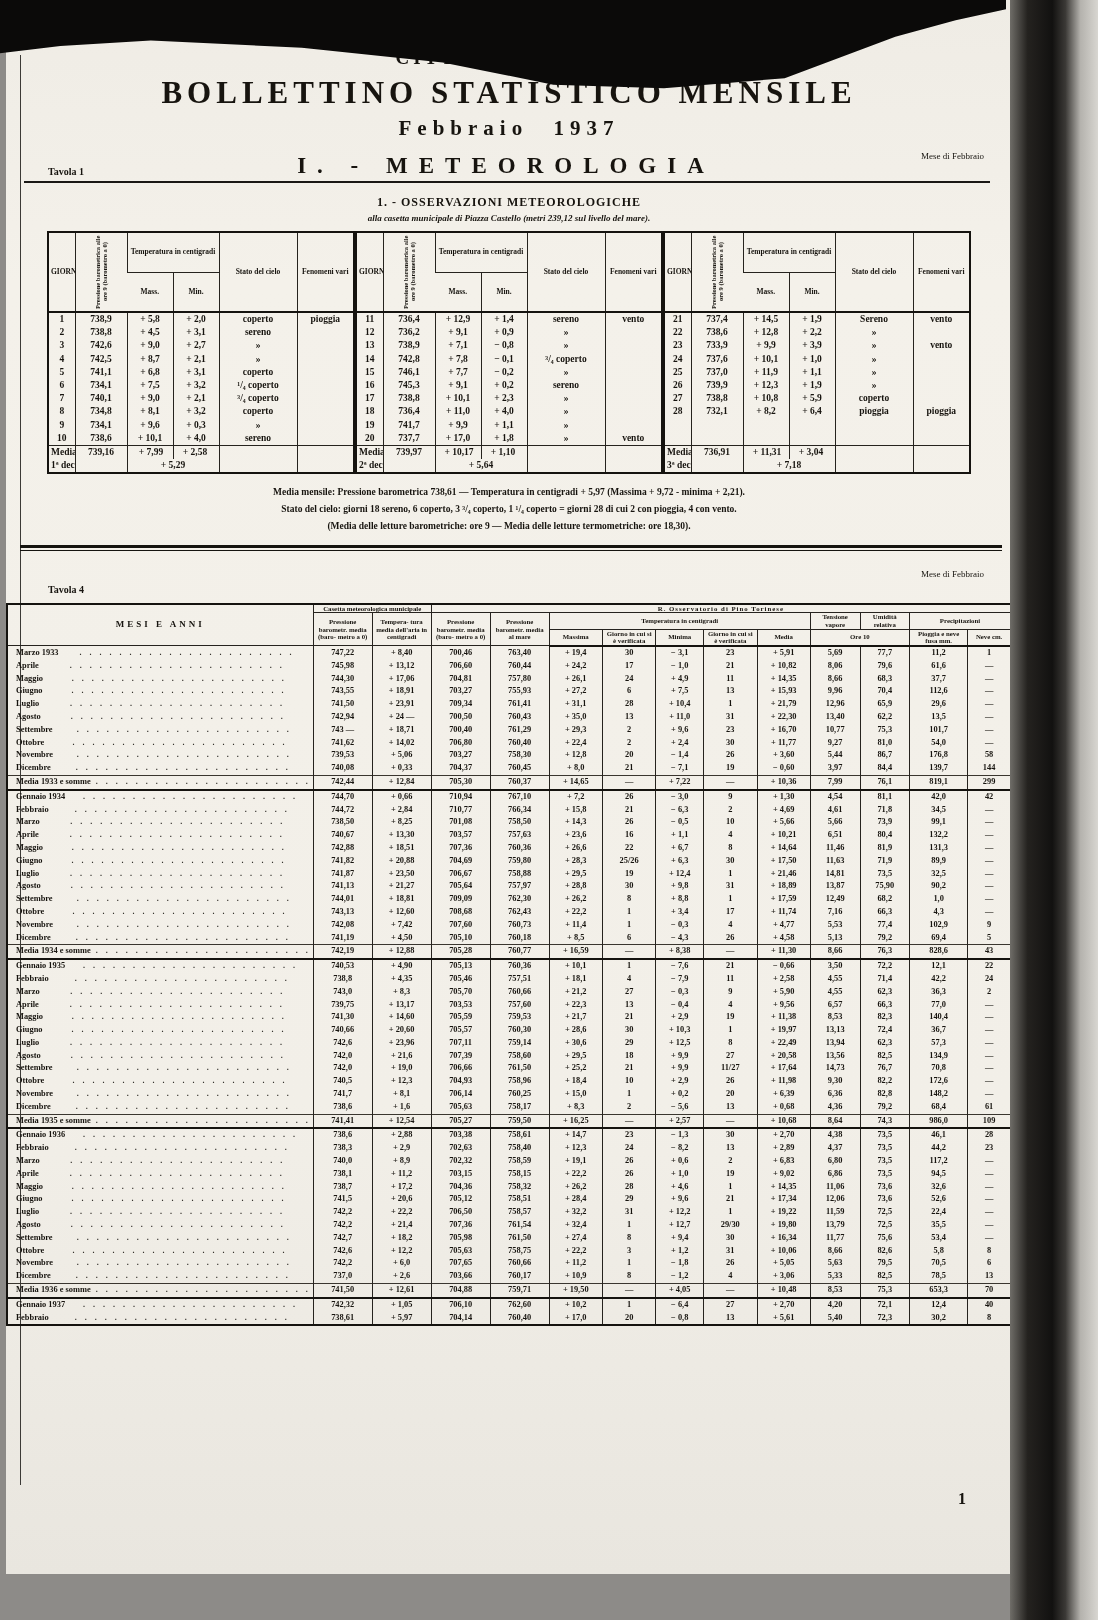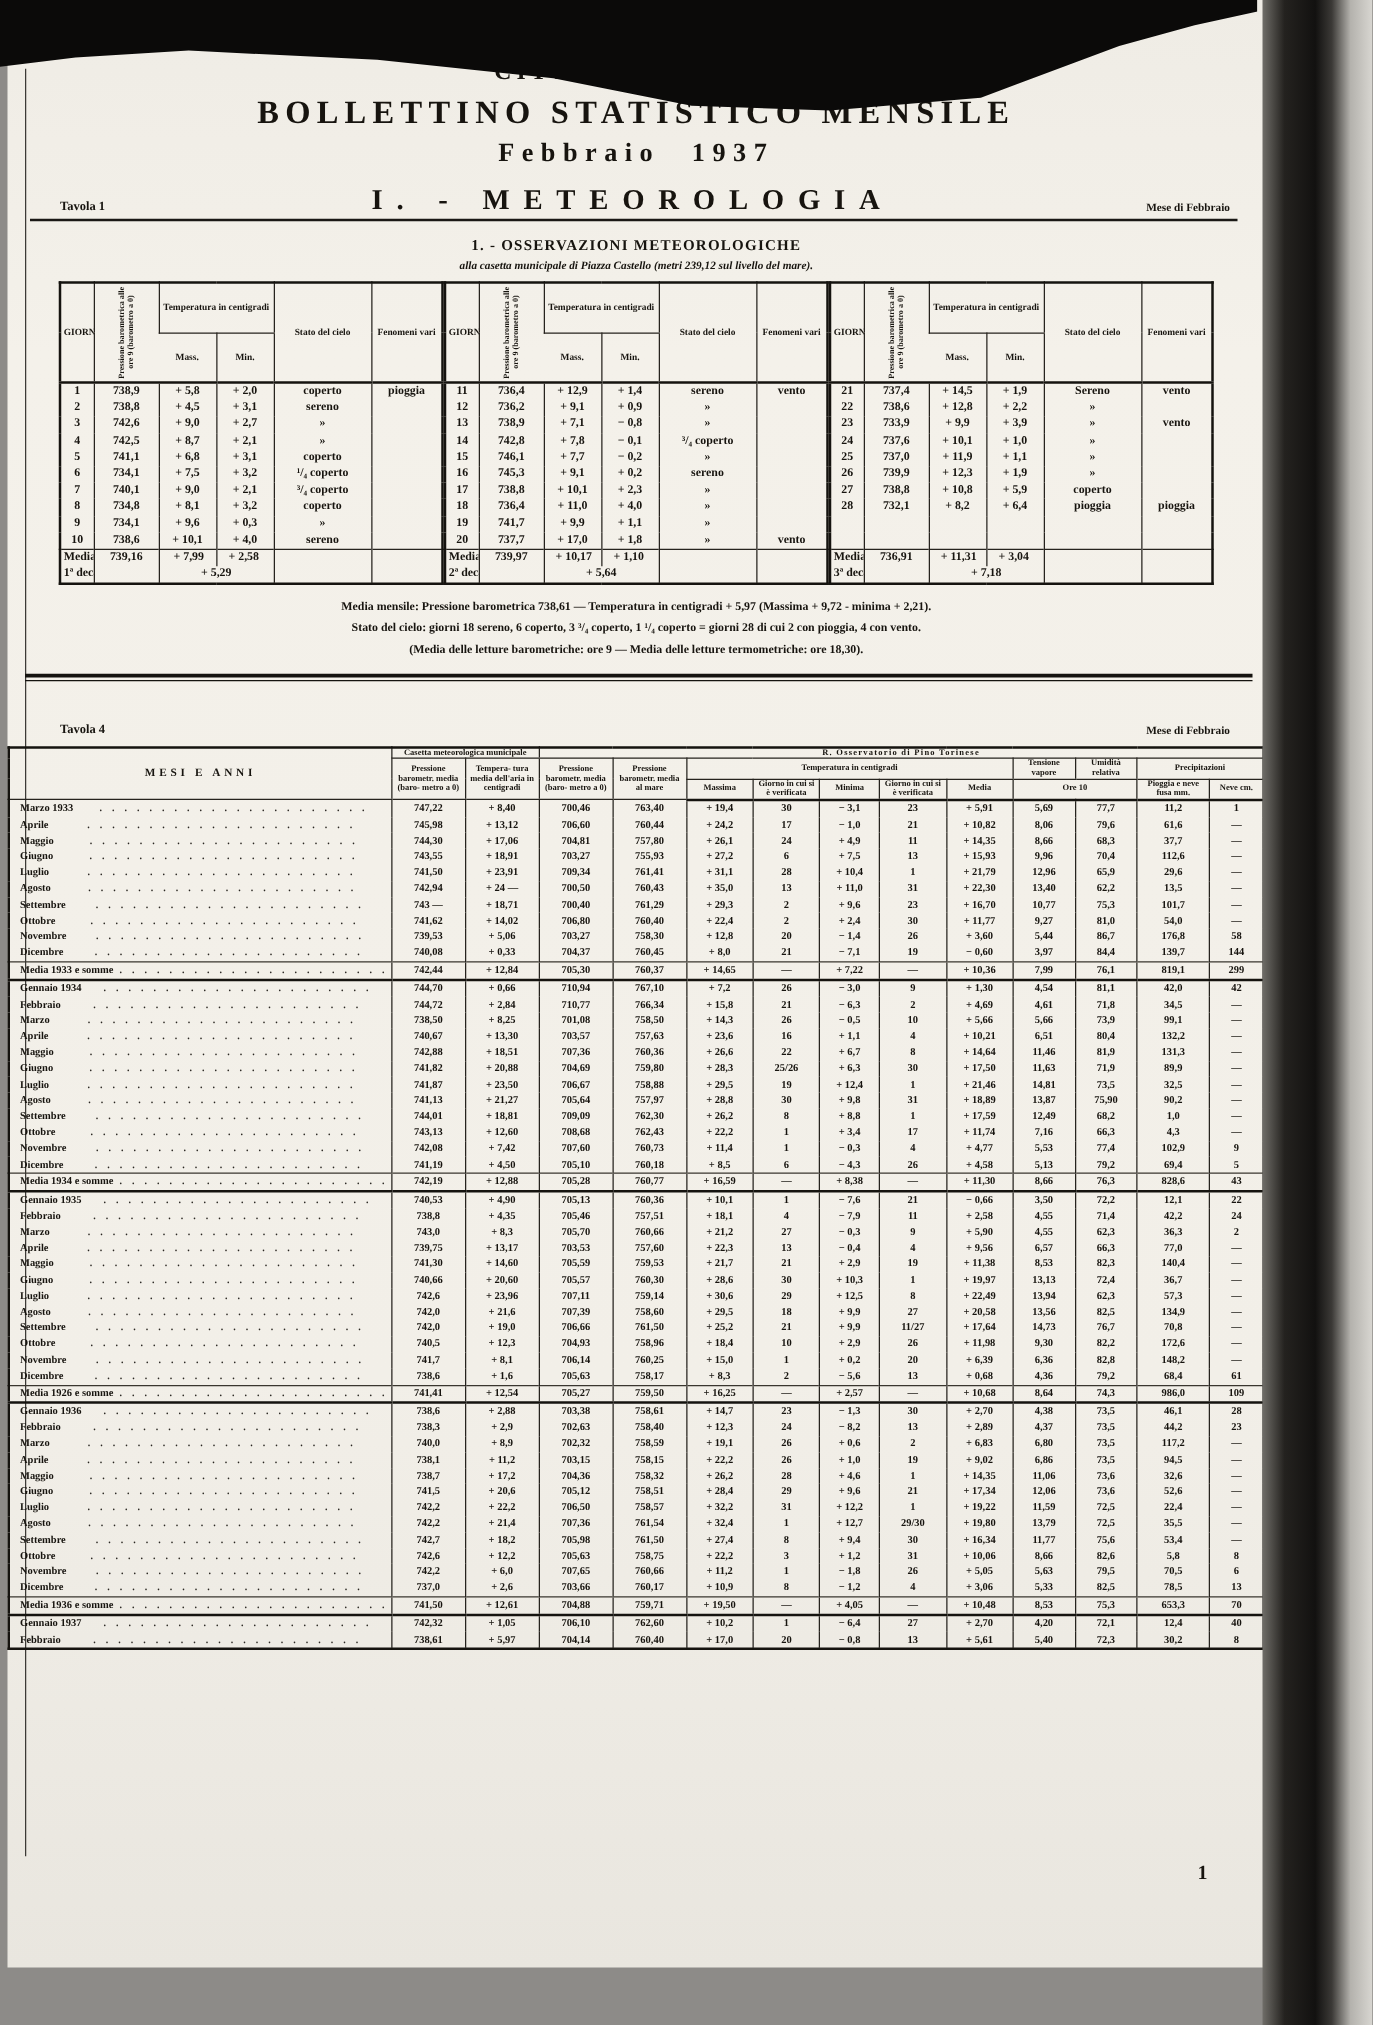--- a/index.html
+++ b/index.html
@@ -17,7 +17,7 @@
   .center{text-align:center;}
 
   .h-city{margin-top:47px;font-size:19px;font-weight:bold;letter-spacing:4px;}
-  .h-title{margin-top:6px;font-size:26px;font-weight:bold;letter-spacing:5px;}
+  .h-title{margin-top:6px;font-size:31px;font-weight:bold;letter-spacing:5px;}
   .h-date{margin-top:5px;font-size:21px;font-weight:bold;letter-spacing:6px;word-spacing:14px;}
 
   .tavrow{position:relative;height:22px;margin:14px 28px 0 22px;}

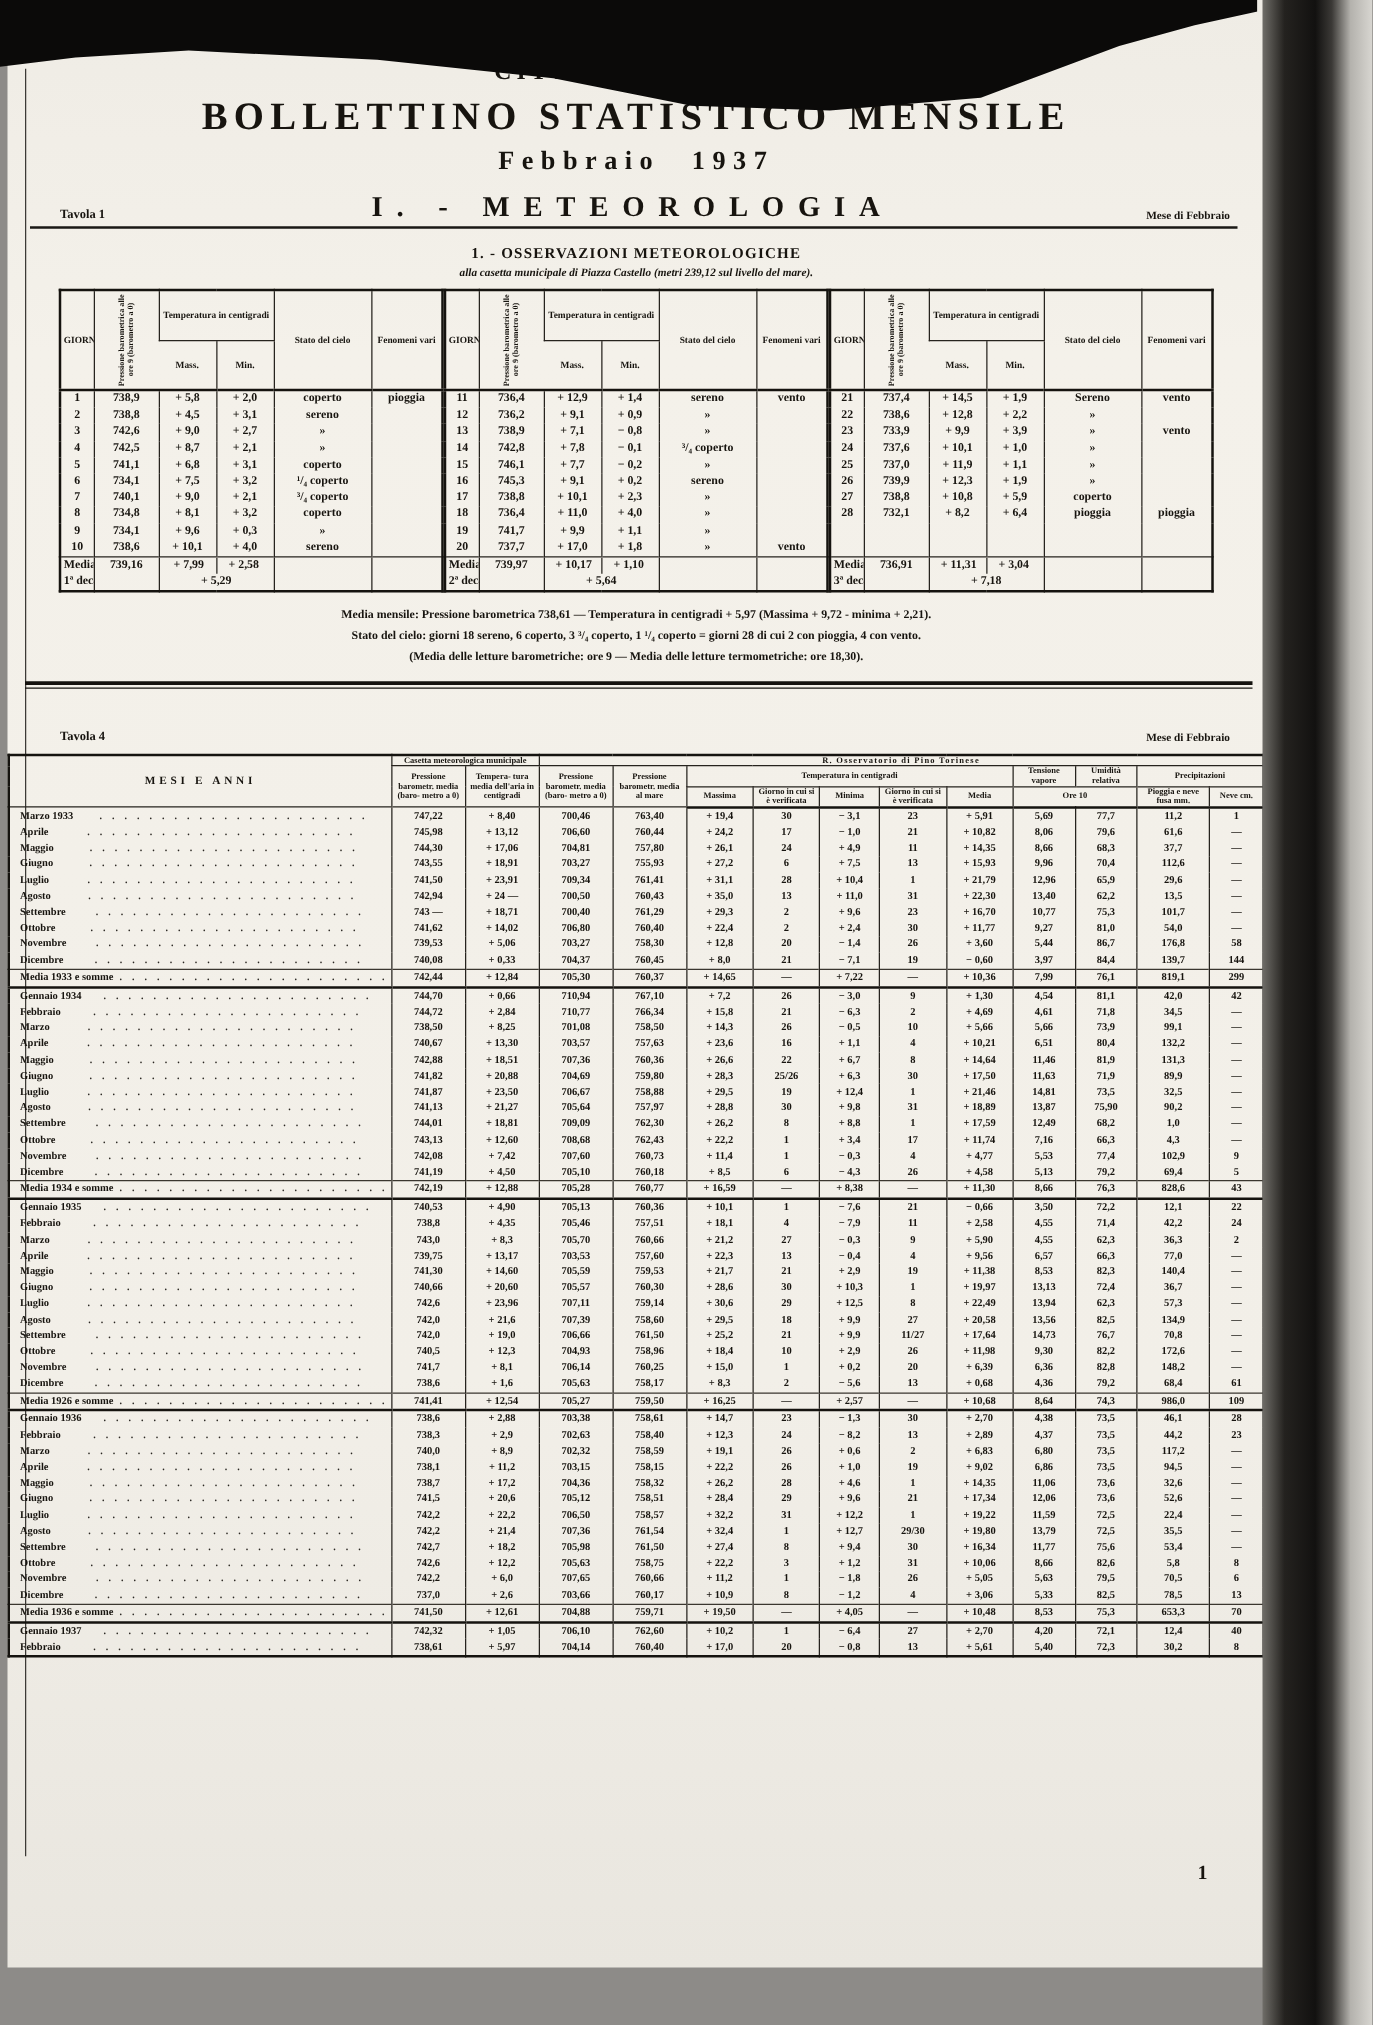--- a/index.html
+++ b/index.html
@@ -22,7 +22,7 @@
 
   .tavrow{position:relative;height:22px;margin:14px 28px 0 22px;}
   .tavola{position:absolute;left:20px;bottom:0;font-size:10px;font-weight:bold;}
-  .mese{position:absolute;right:0;bottom:0;font-size:9px;font-weight:bold;padding-left:12px;}
+  .mese{position:absolute;right:0;bottom:16px;font-size:9px;font-weight:normal;padding-left:12px;}
   .section{position:absolute;left:0;right:0;bottom:-2px;font-size:23px;font-weight:bold;letter-spacing:11px;text-align:center;}
   .rule1{margin:4px 22px 0 18px;border-top:2px solid #1a1815;}
   .rule2{margin:10px 10px 0 14px;border-top:3px solid #15130f;border-bottom:1px solid #15130f;height:2px;}

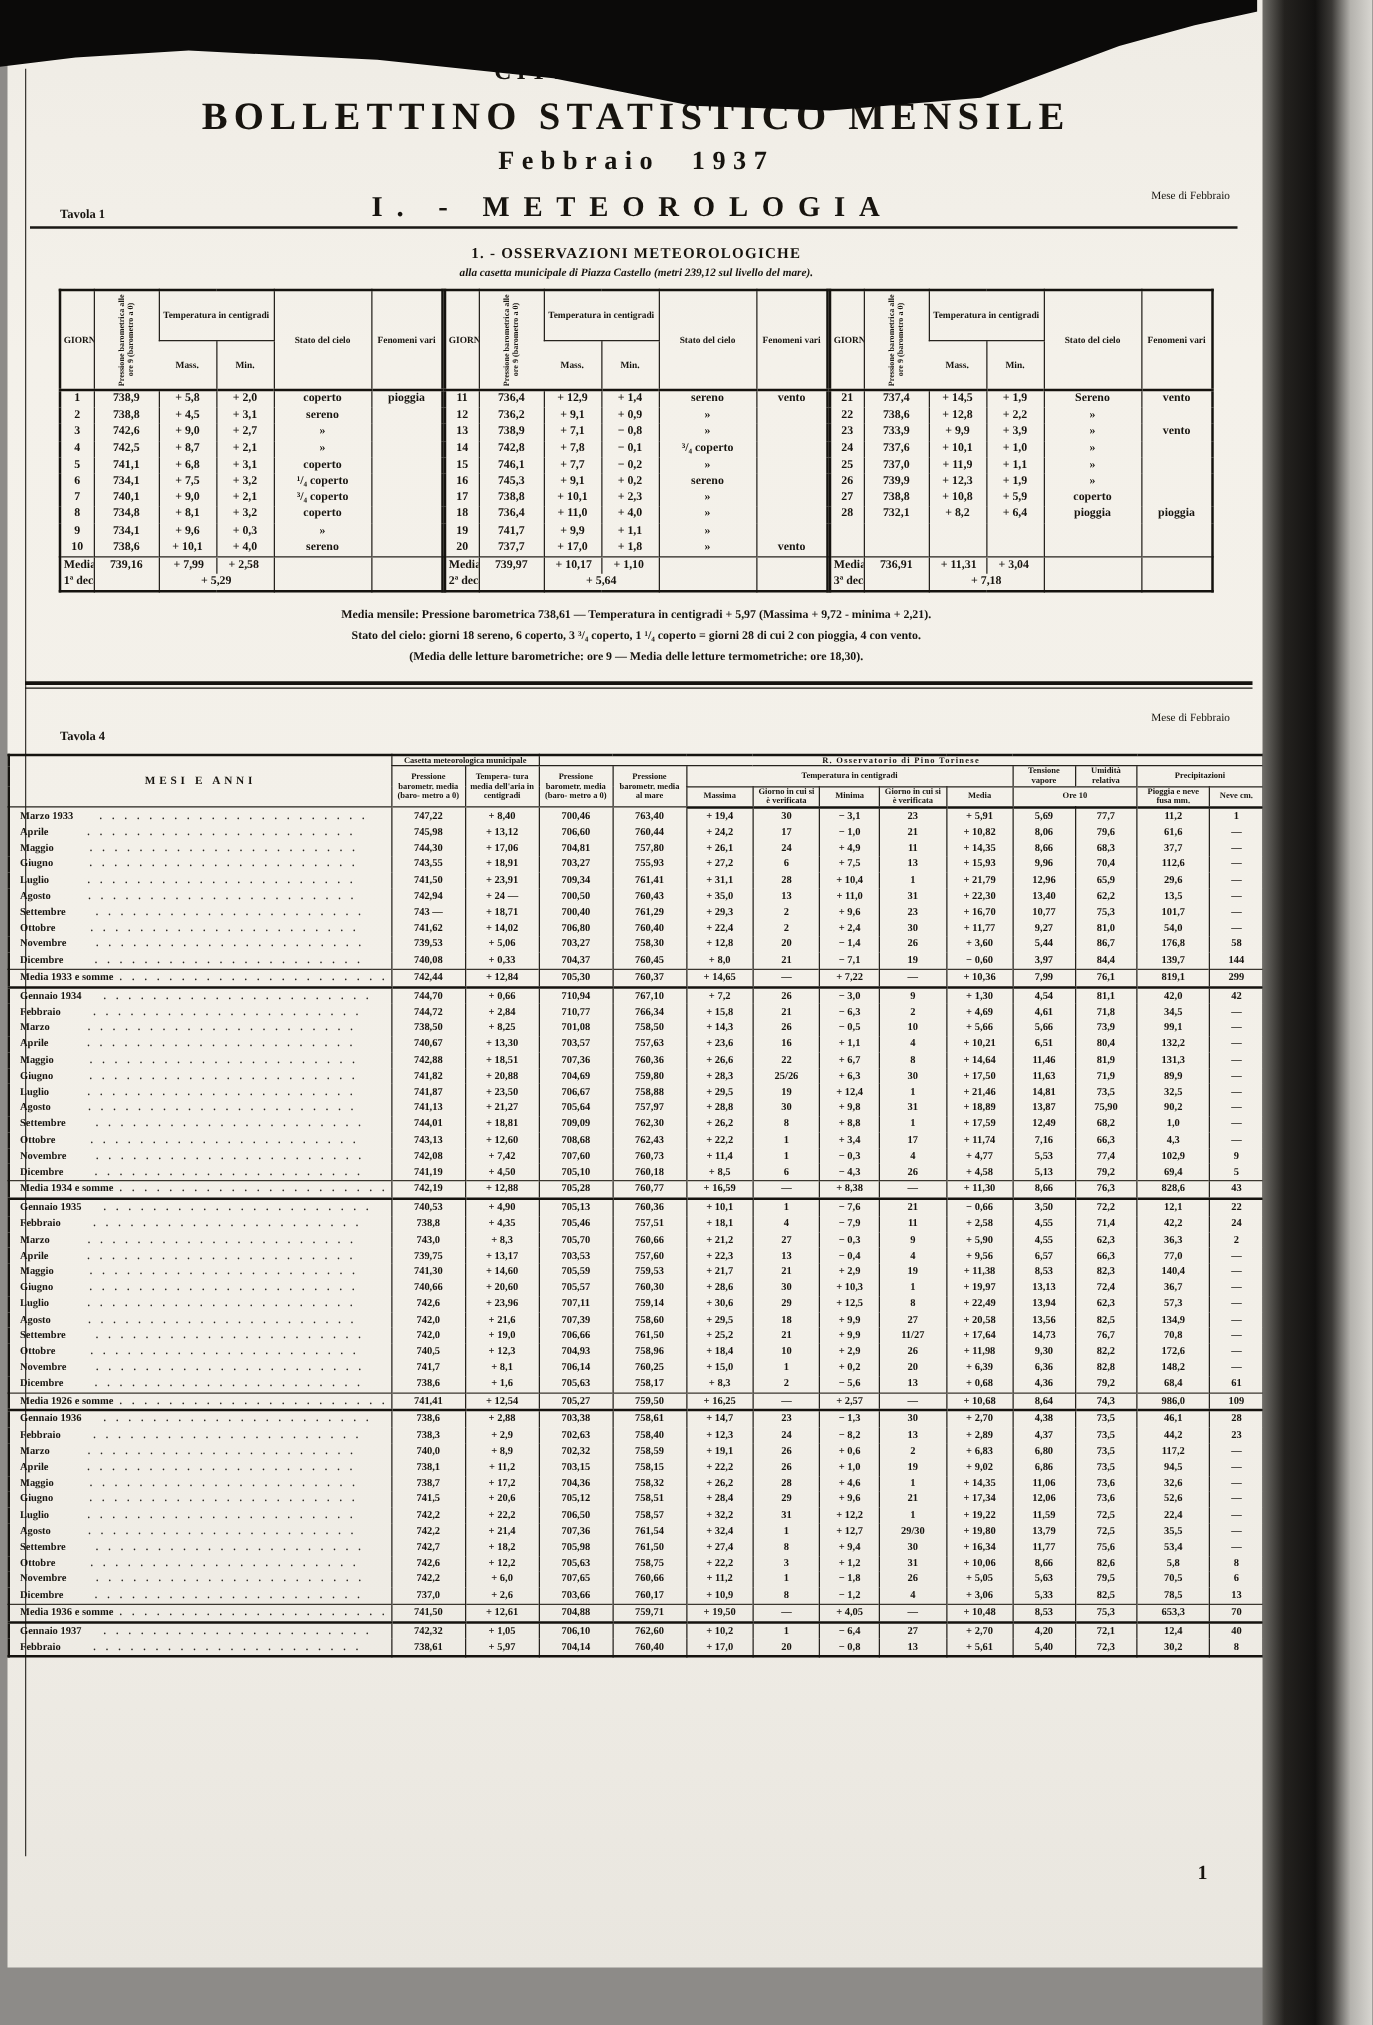--- a/index.html
+++ b/index.html
@@ -1271,7 +1271,7 @@
           <tr class="mediarow">
             <td class="lbl">
               <div class="lblflex">
-                <span class="nm">Media 1926 e somme</span>
+                <span class="nm">Media 1935 e somme</span>
                 <span class="dots">. . . . . . . . . . . . . . . . . . . . . .</span>
               </div>
             </td>

